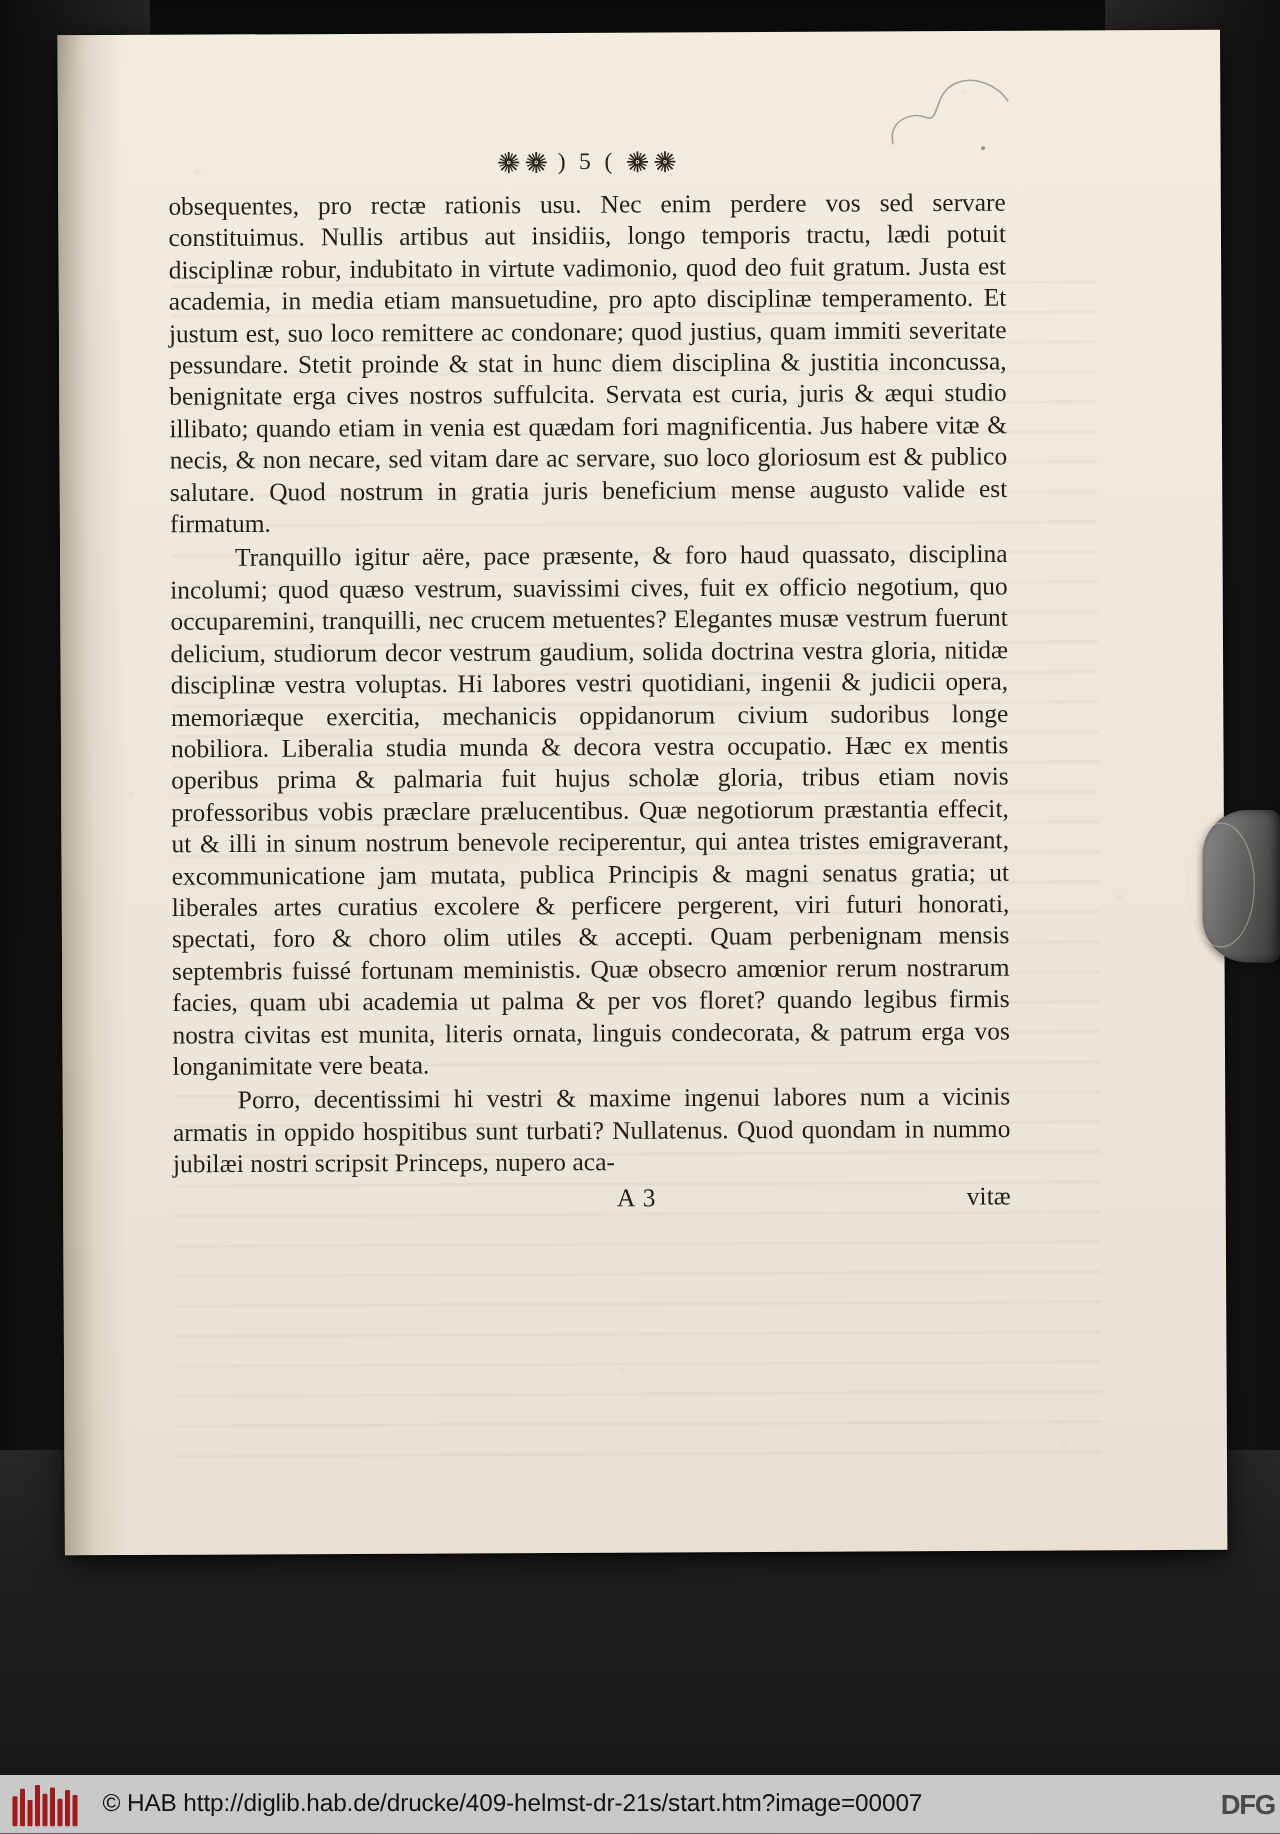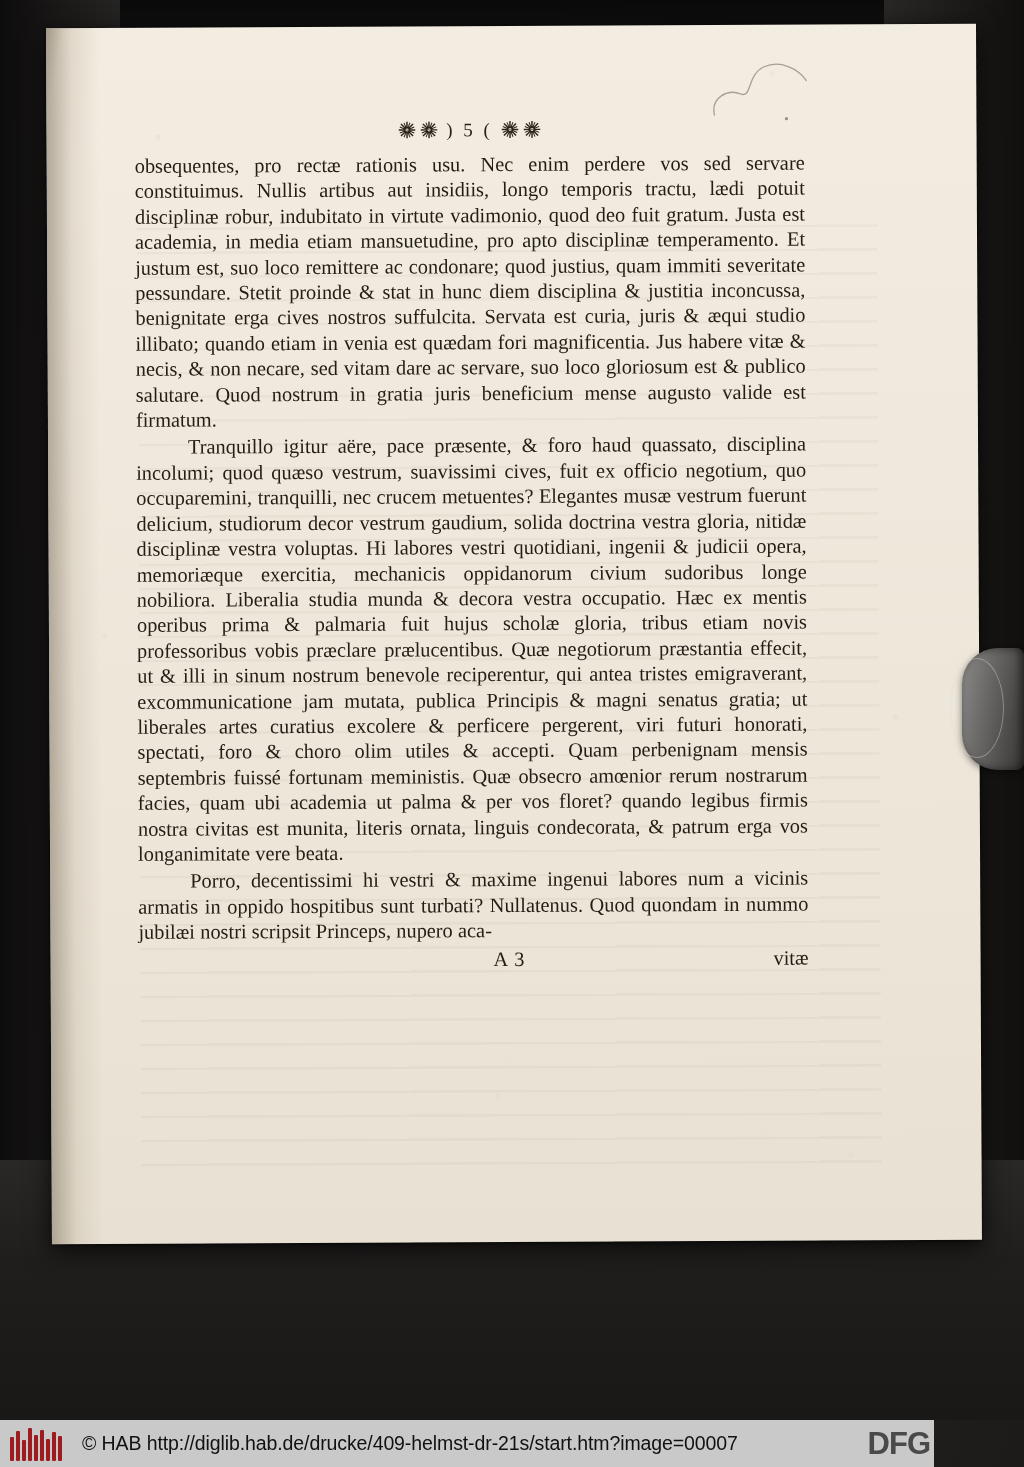--- a/index.html
+++ b/index.html
@@ -185,7 +185,7 @@
   #attribution-bar {
     position: absolute;
     left: 0; bottom: 0;
-    width: 934px; height: 47px;
+    width: 1024px; height: 47px;
     background: #c9c9c9;
     display: flex;
     align-items: center;

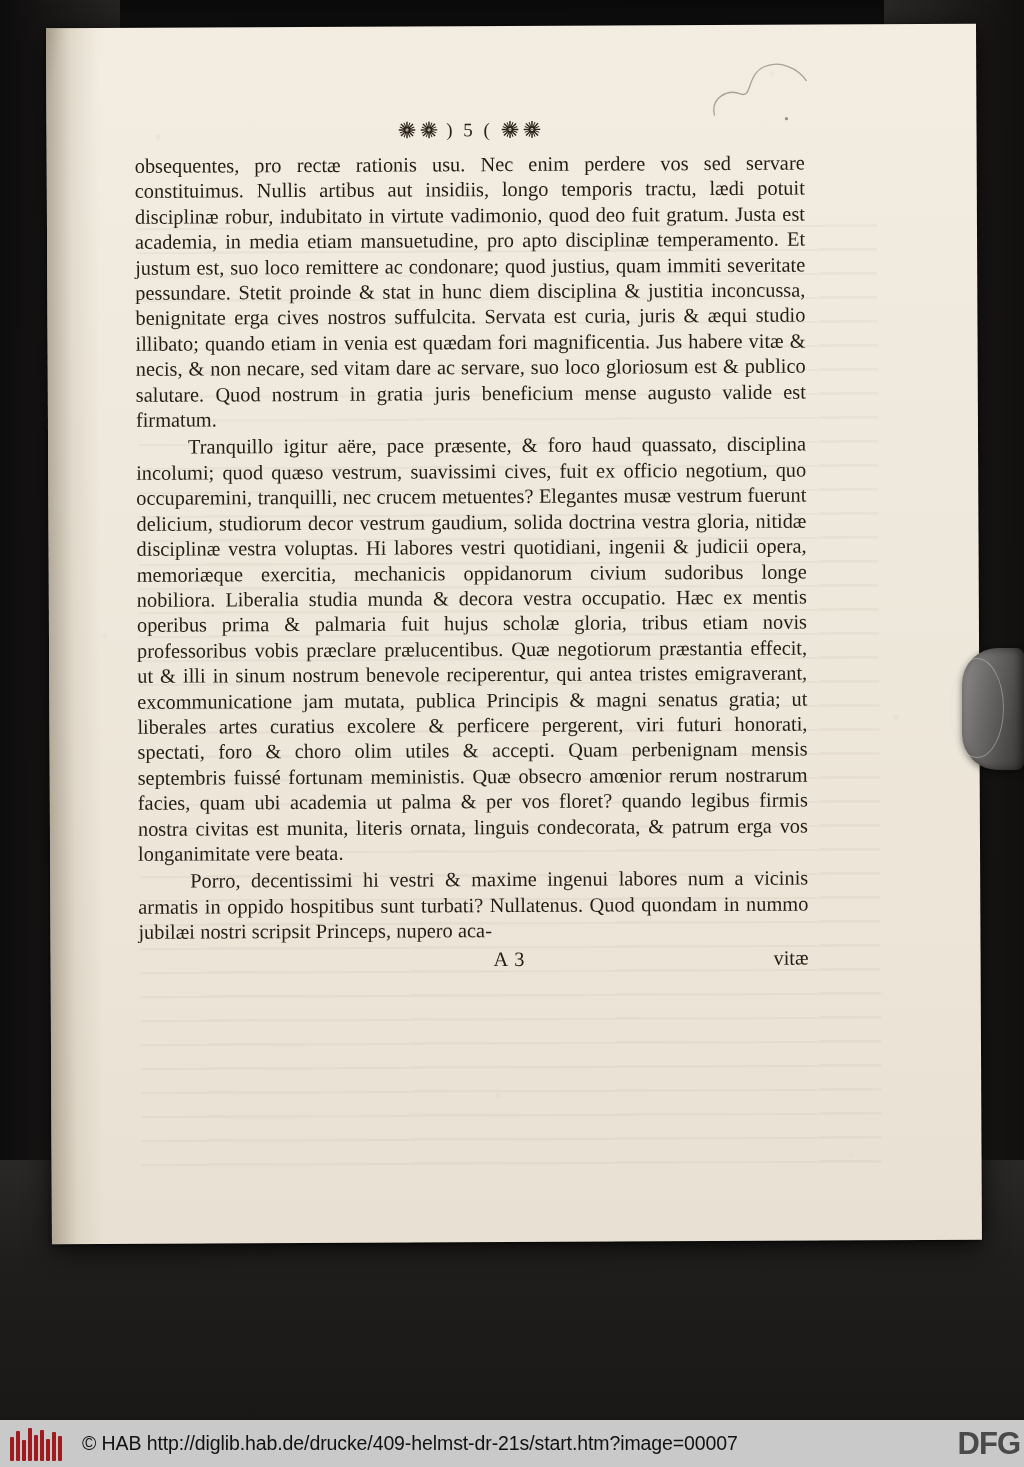--- a/index.html
+++ b/index.html
@@ -214,7 +214,7 @@
   #dfg-logo {
     font-family: "Liberation Sans", sans-serif;
     font-weight: bold;
-    font-size: 31px;
+    font-size: 22px;
     color: #4a4a4a;
     letter-spacing: -1px;
     margin-right: 4px;

